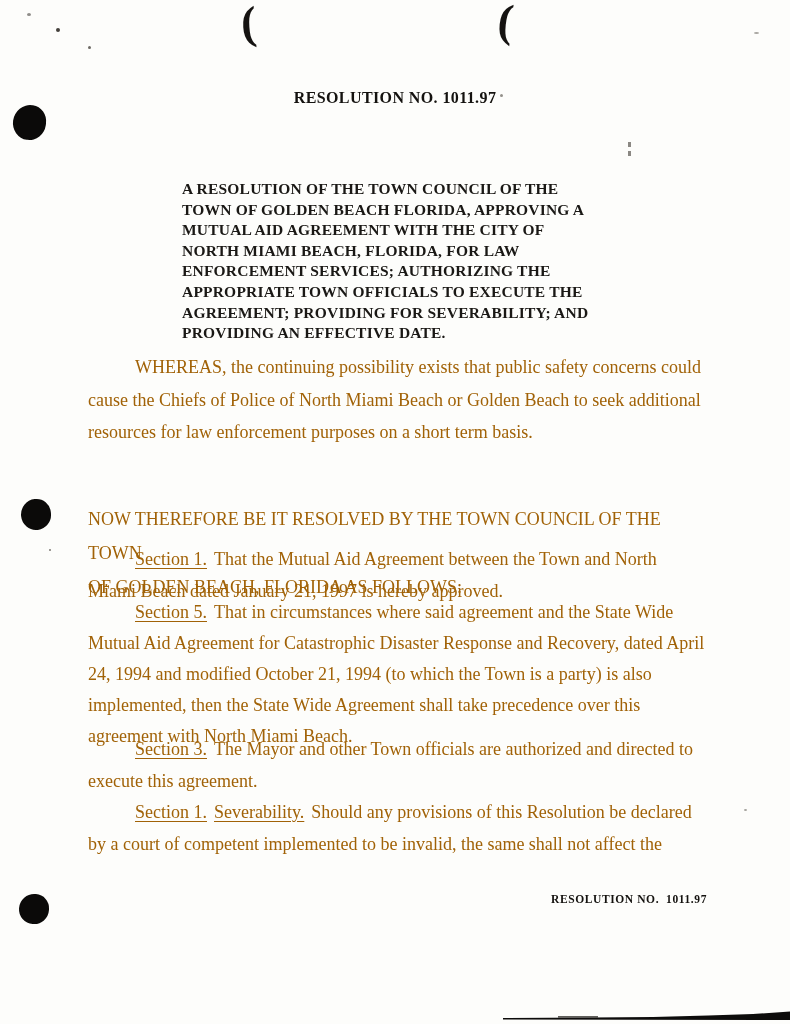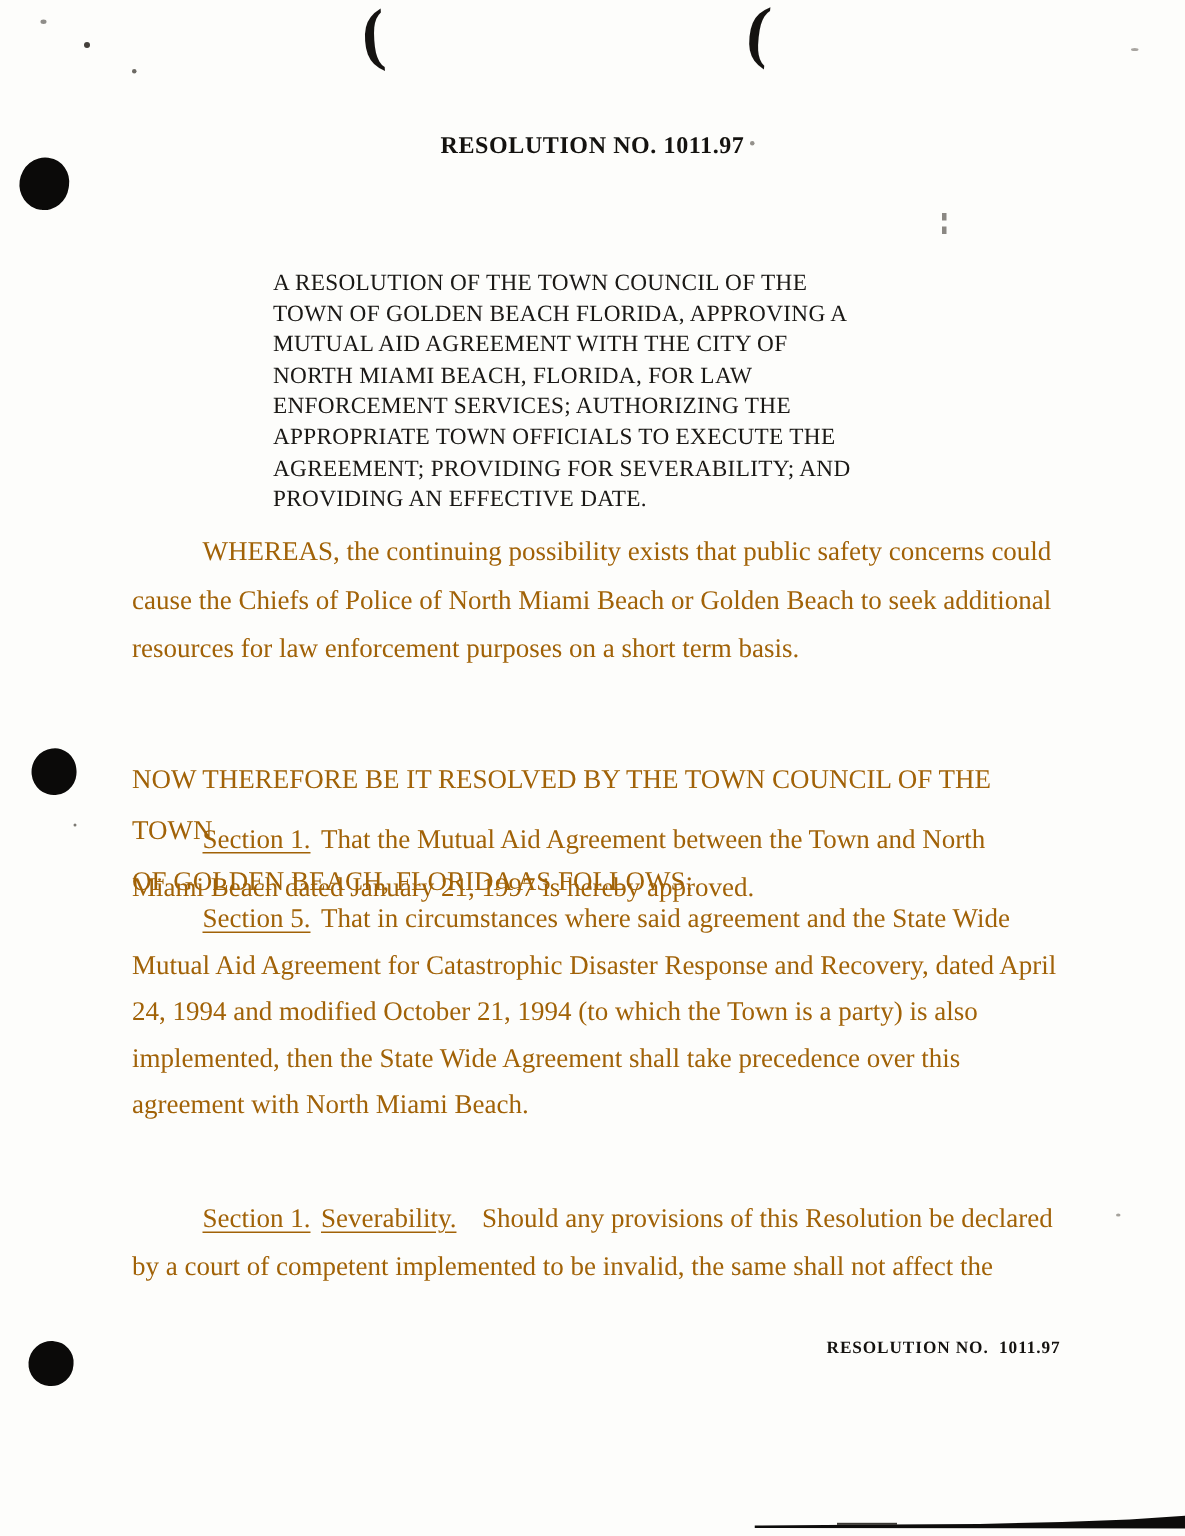--- a/index.html
+++ b/index.html
@@ -22,7 +22,7 @@
   .title-block{
     position:absolute;top:179px;left:182px;width:445px;
     font-size:15.5px;line-height:20.6px;letter-spacing:0.2px;
-    color:#1a1815;white-space:pre-line;
+    color:#1a1815;white-space:pre-line;font-weight:bold;
   }
   .para{
     position:absolute;left:88px;width:618px;

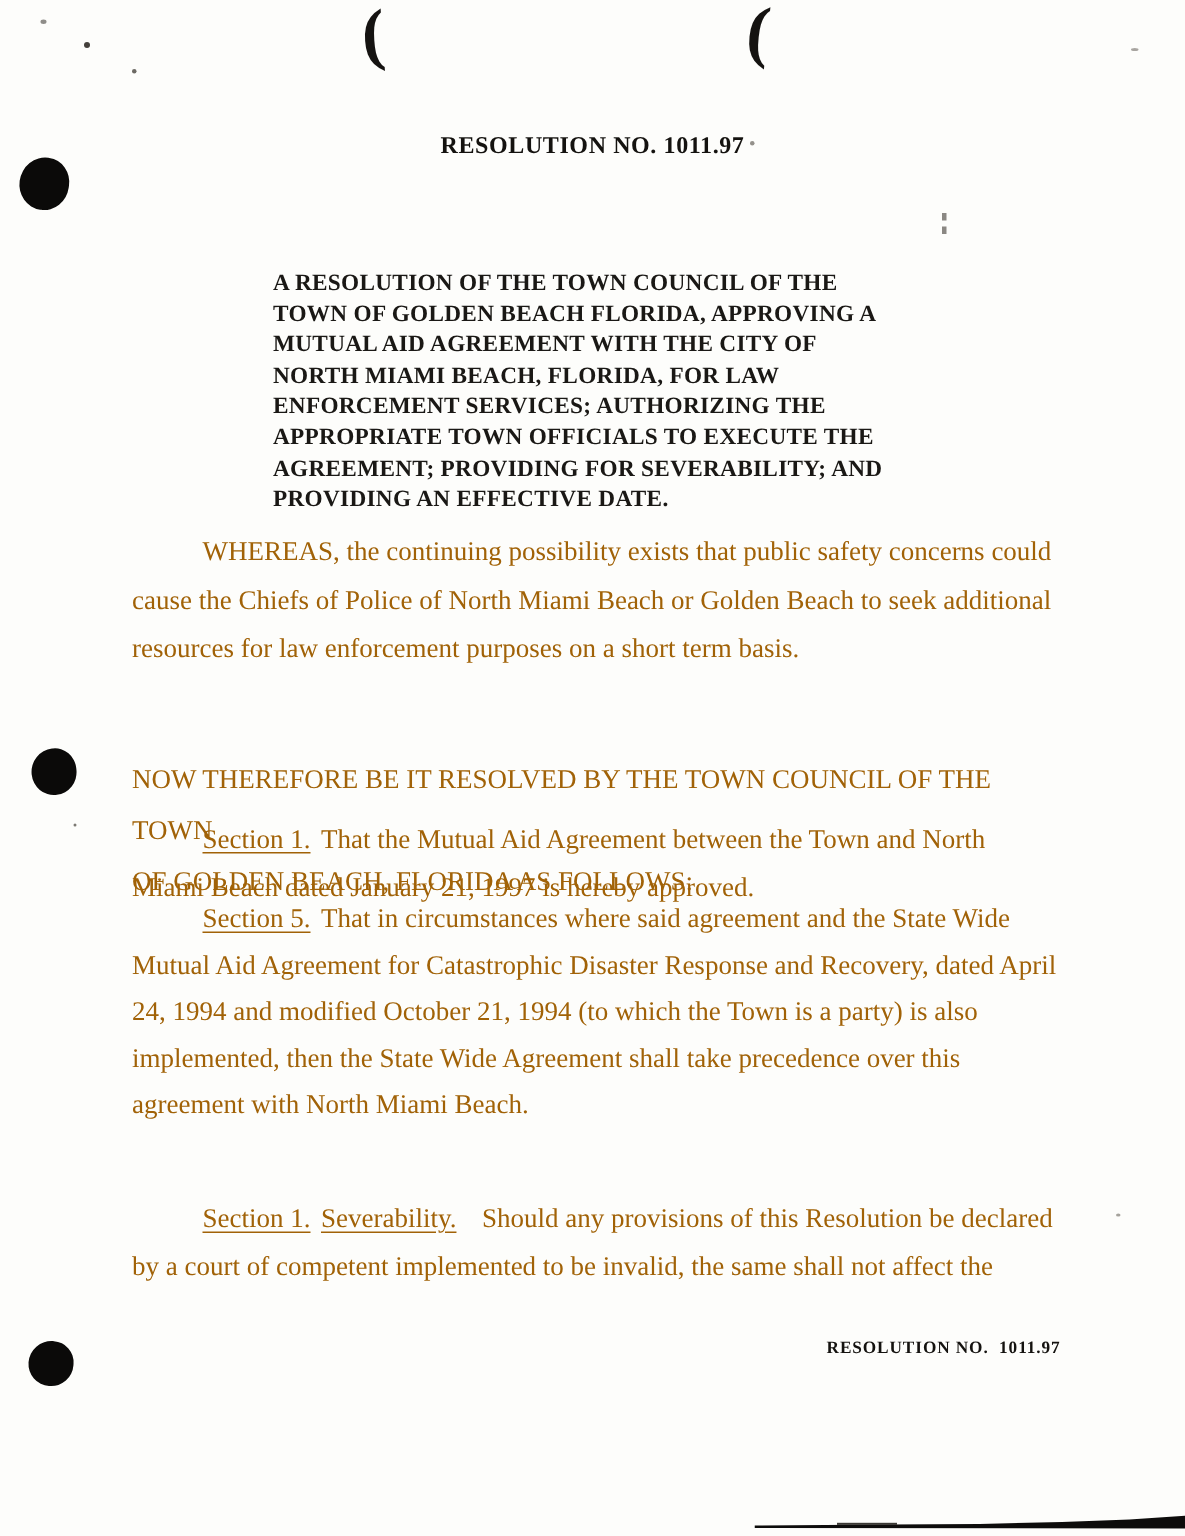--- a/index.html
+++ b/index.html
@@ -129,6 +129,8 @@
 implemented, then the State Wide Agreement shall take precedence over this
 agreement with North Miami Beach.</span></p>
 
+  <p class="para p-sec3"><span class="sec-label">Section 3.</span><span class="lines">The Mayor and other Town officials are authorized and directed to
+execute this agreement.</span></p>
 
   <p class="para p-sec4"><span class="sec-label">Section 1.</span><span class="sec-label2">Severability.</span><span class="lines">Should any provisions of this Resolution be declared
 by a court of competent implemented to be invalid, the same shall not affect the</span></p>

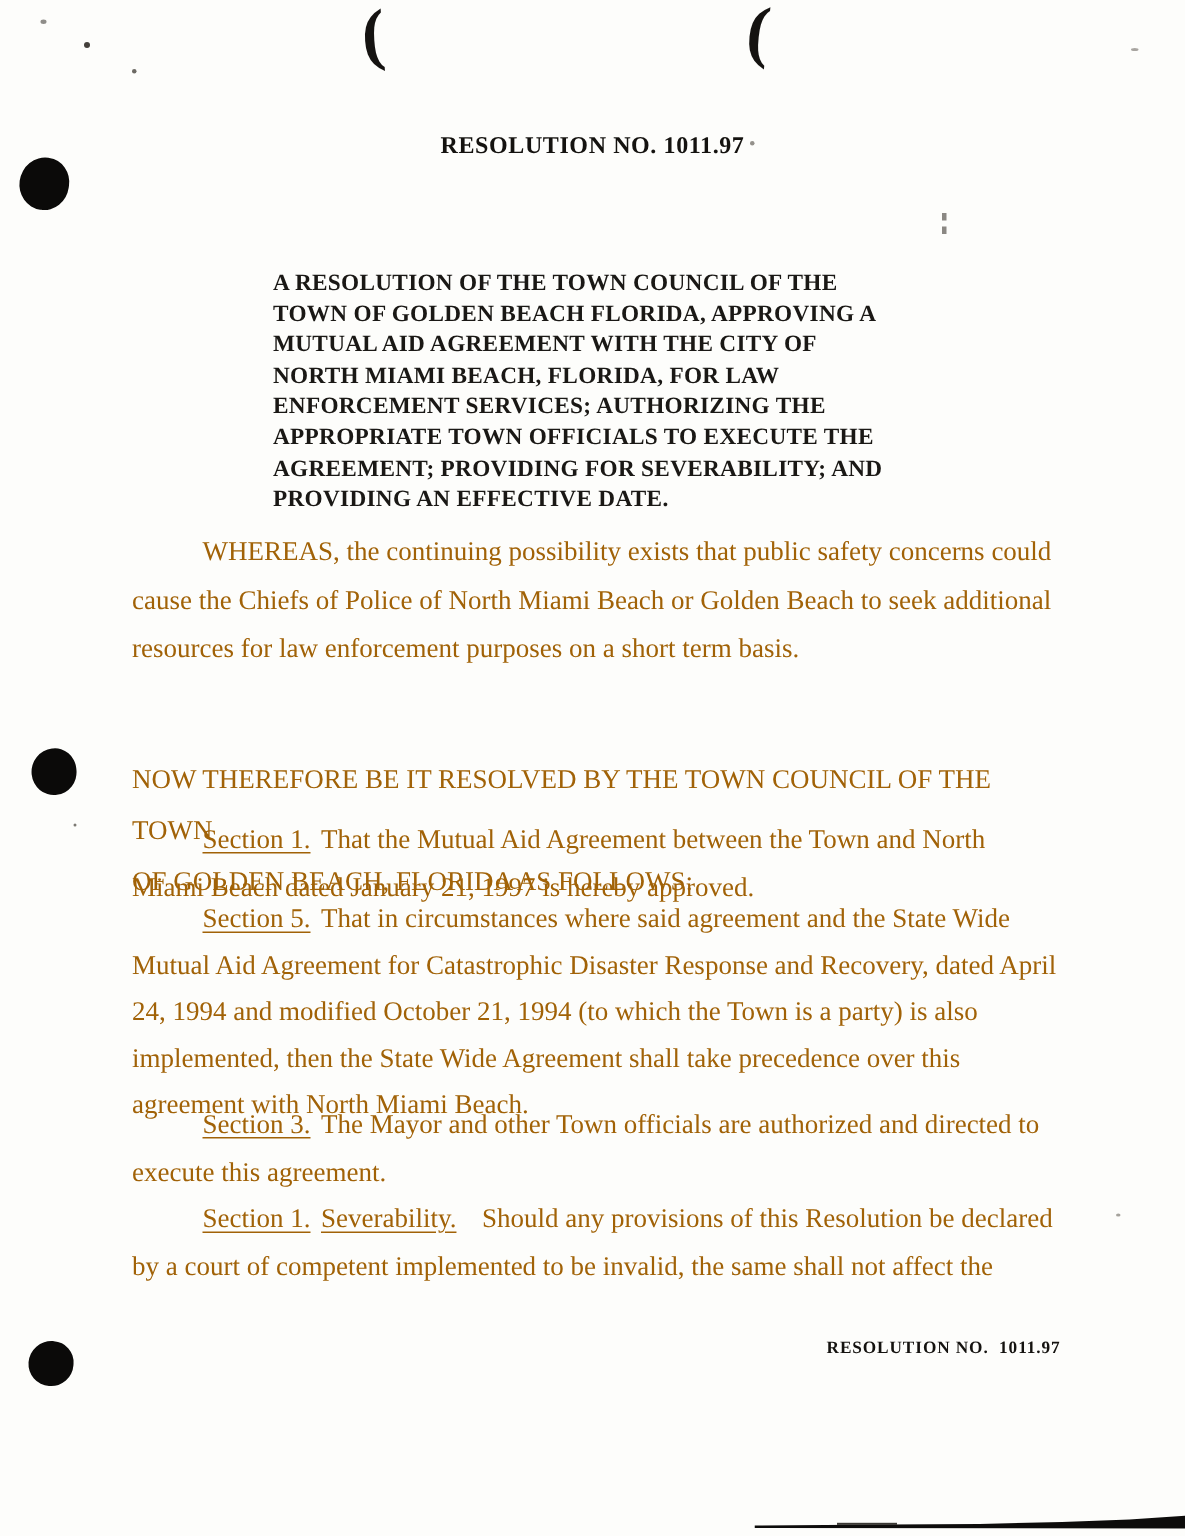--- a/index.html
+++ b/index.html
@@ -41,7 +41,7 @@
     text-underline-offset:3px;margin-right:7px;margin-top:16px;
   }
   .sec-label2{
-    text-decoration:underline;text-underline-offset:3px;margin-right:17px;
+    text-decoration:underline;text-underline-offset:3px;margin-right:7px;
   }
   .doc-footer{
     position:absolute;top:893px;left:88px;width:619px;

